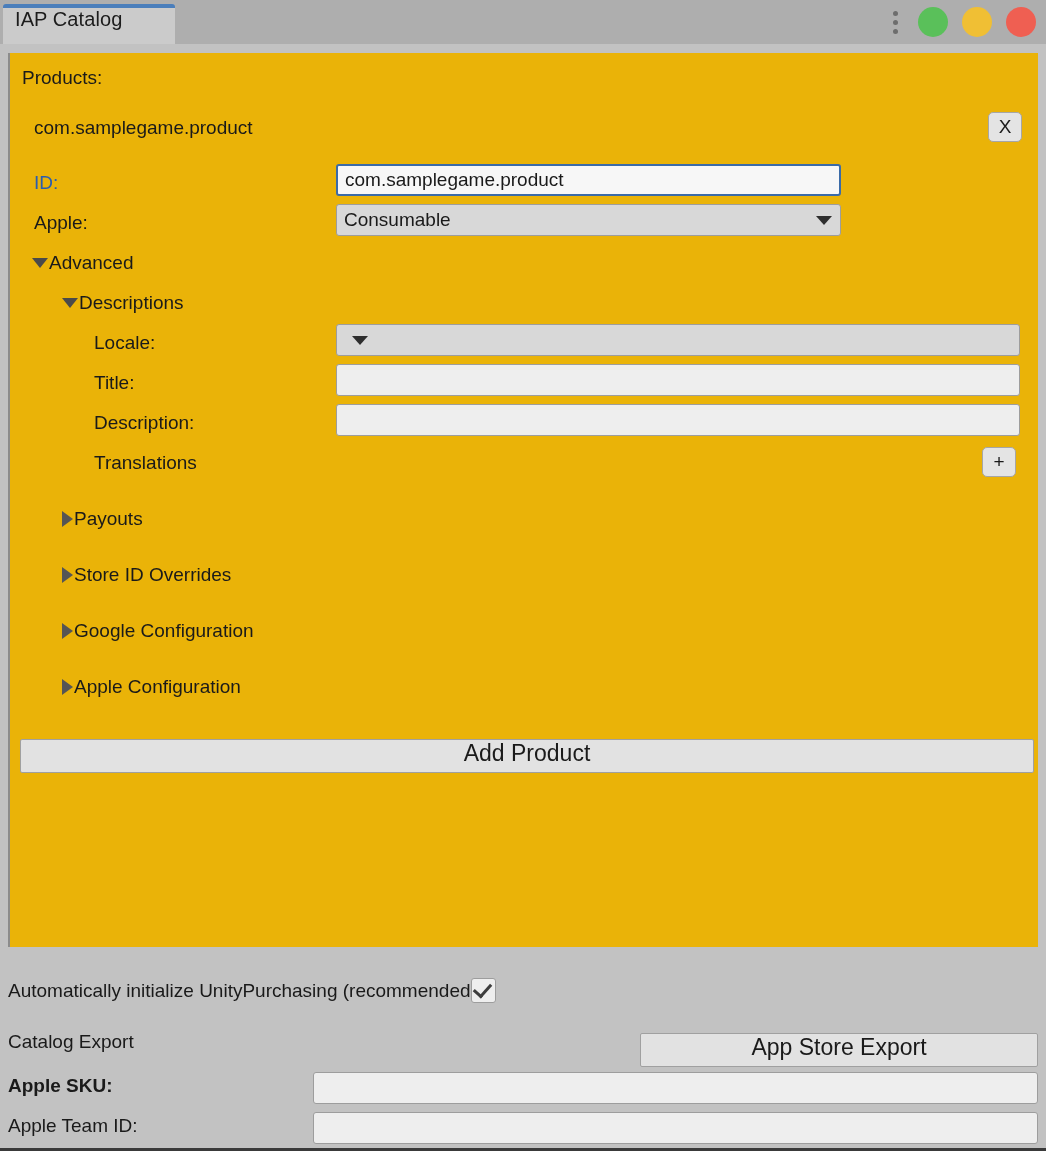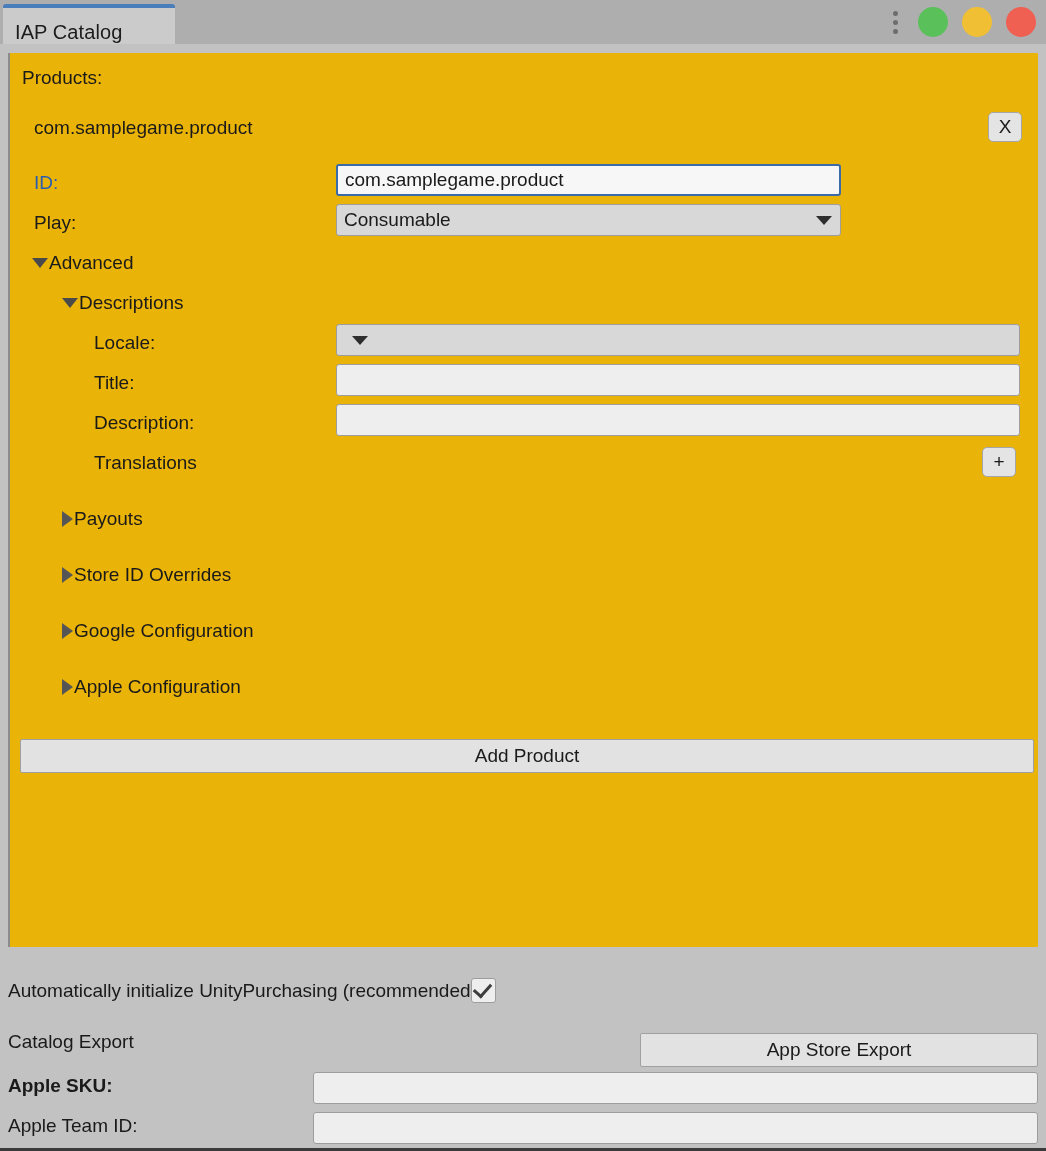--- a/index.html
+++ b/index.html
@@ -41,7 +41,7 @@
     border-radius: 3px 3px 0 0;
     box-sizing: border-box;
     display: flex;
-    align-items: flex-end;
+    align-items: flex-start;
     padding-left: 12px;
   }
   .tab-label {

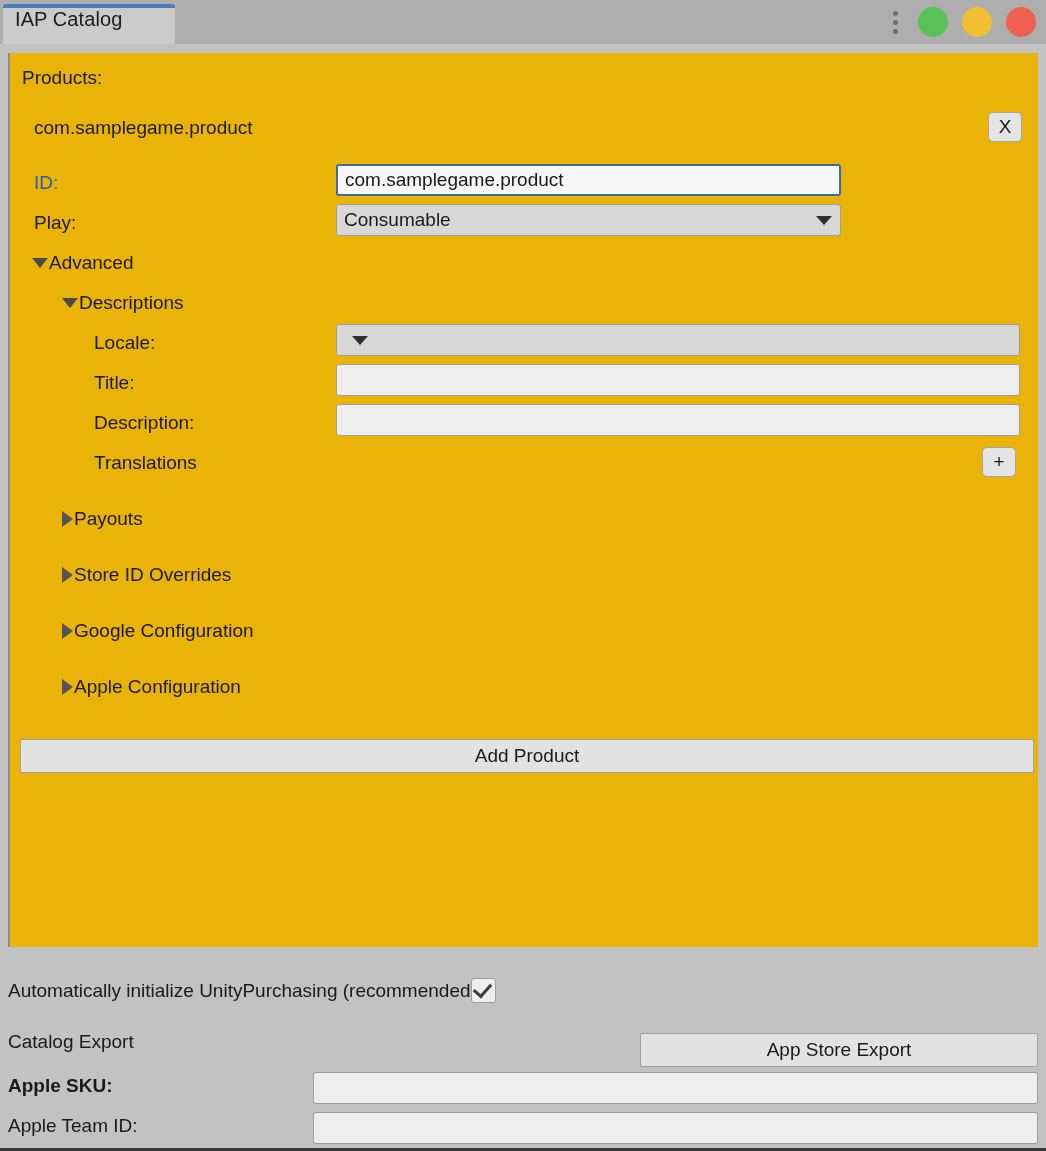--- a/index.html
+++ b/index.html
@@ -287,7 +287,7 @@
       </div>
 
       <div class="row" style="top:155px; left:24px;">
-        <span class="lbl">Play:</span>
+        <span class="lbl">Apple:</span>
       </div>
       <div class="dropdown" style="position:absolute; top:151px; left:326px; width:505px;">
         <span>Consumable</span>

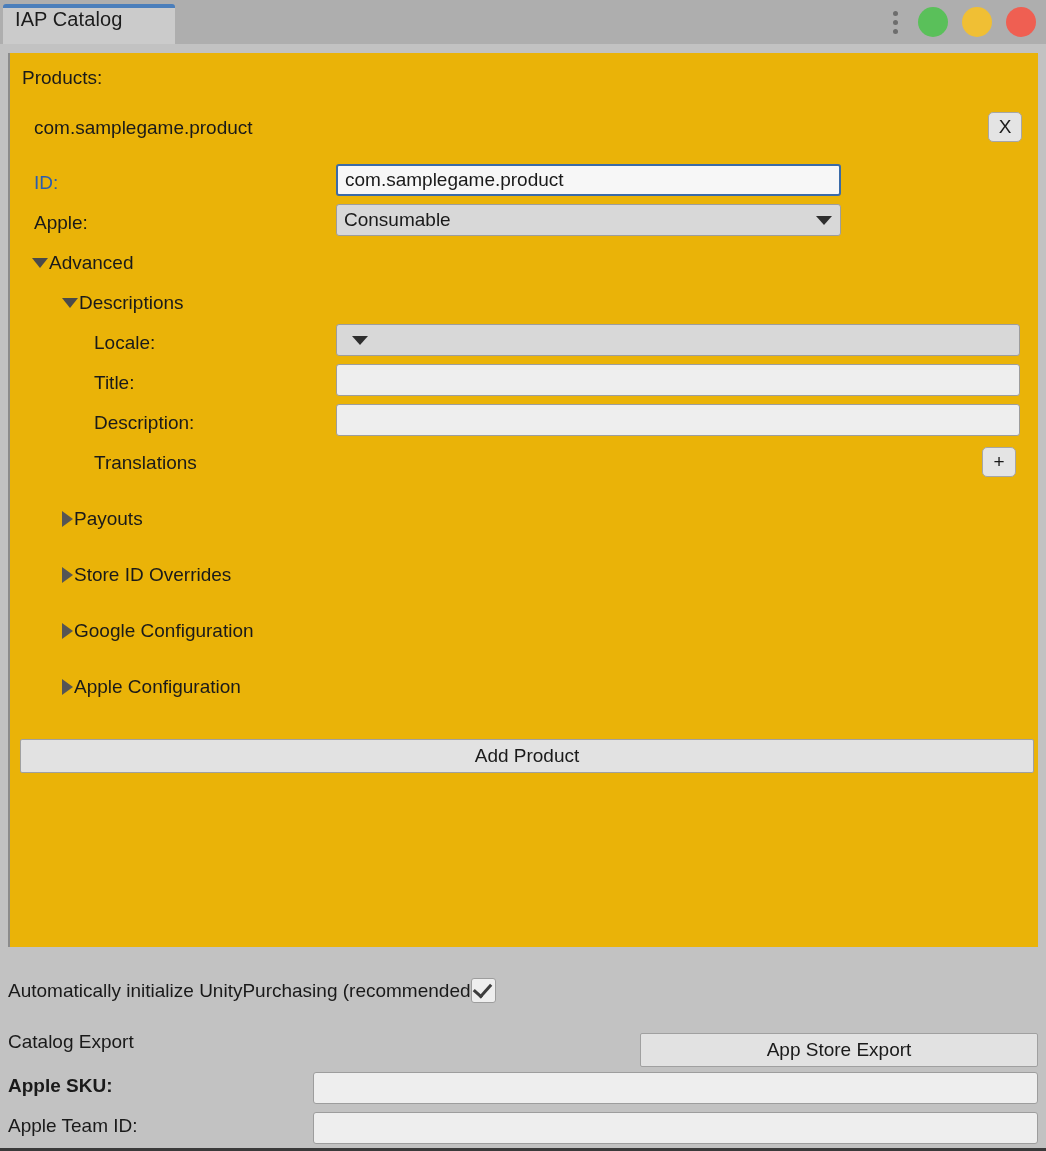--- a/index.html
+++ b/index.html
@@ -205,9 +205,8 @@
     border-radius: 2px;
     height: 34px;
     display: flex;
-    align-items: center;
     justify-content: center;
-    font-size: 19px;
+    font-size: 23px;
     color: #1a1a1a;
     box-sizing: border-box;
   }

